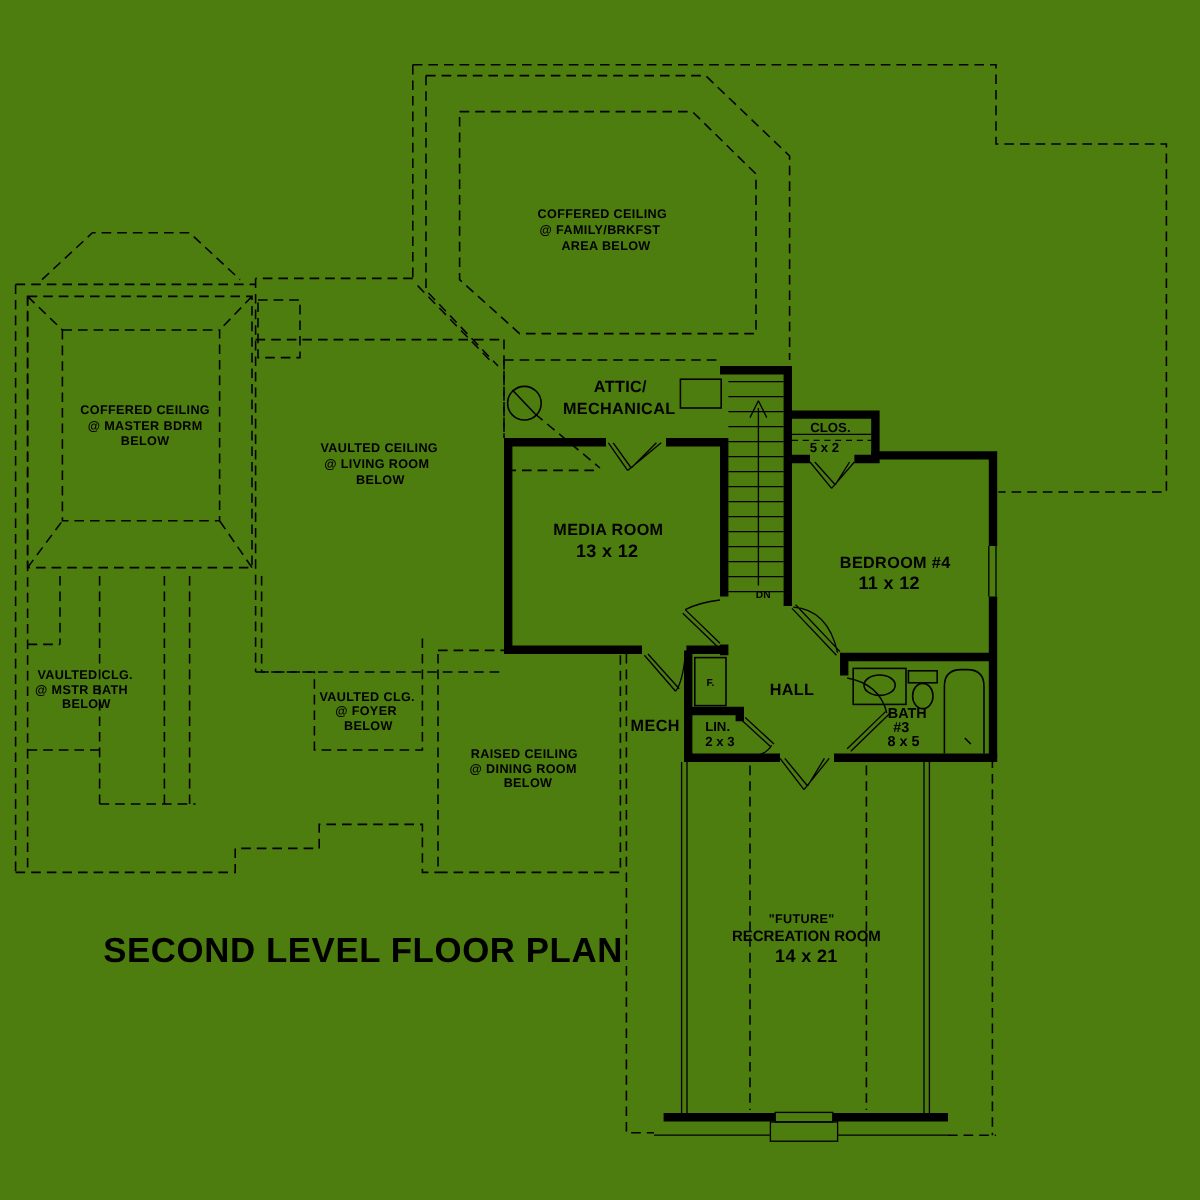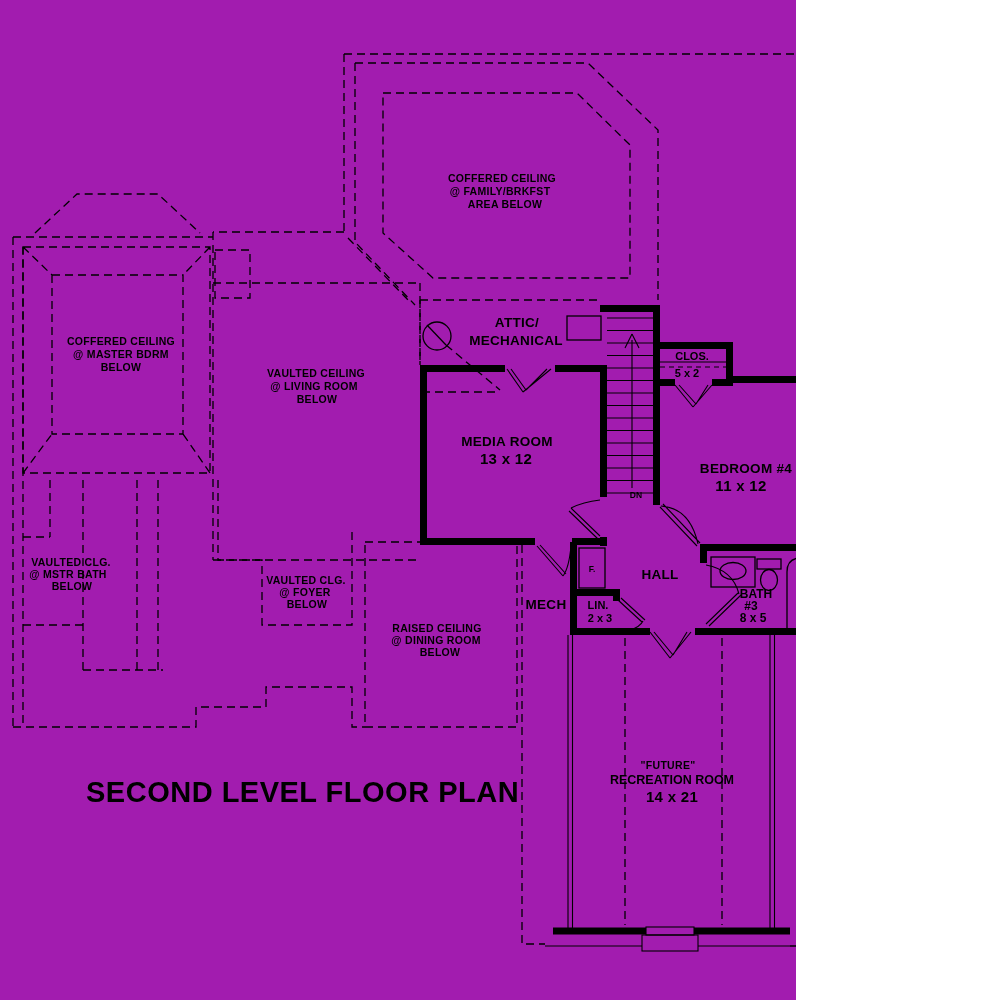--- a/index.html
+++ b/index.html
@@ -3,7 +3,7 @@
 <meta charset="utf-8">
 <style>
   html,body{margin:0;padding:0;background:#fff;}
-  .plan{width:796px;height:1000px;background:#a21caf;position:relative;overflow:hidden;}
+  .plan{width:1000px;height:1000px;background:#4d7c0f;position:relative;overflow:hidden;}
   svg{display:block;}
   .wall{stroke:#000;stroke-width:7;fill:none;stroke-linecap:butt;}
   .thin{stroke:#000;stroke-width:1.3;fill:none;}

